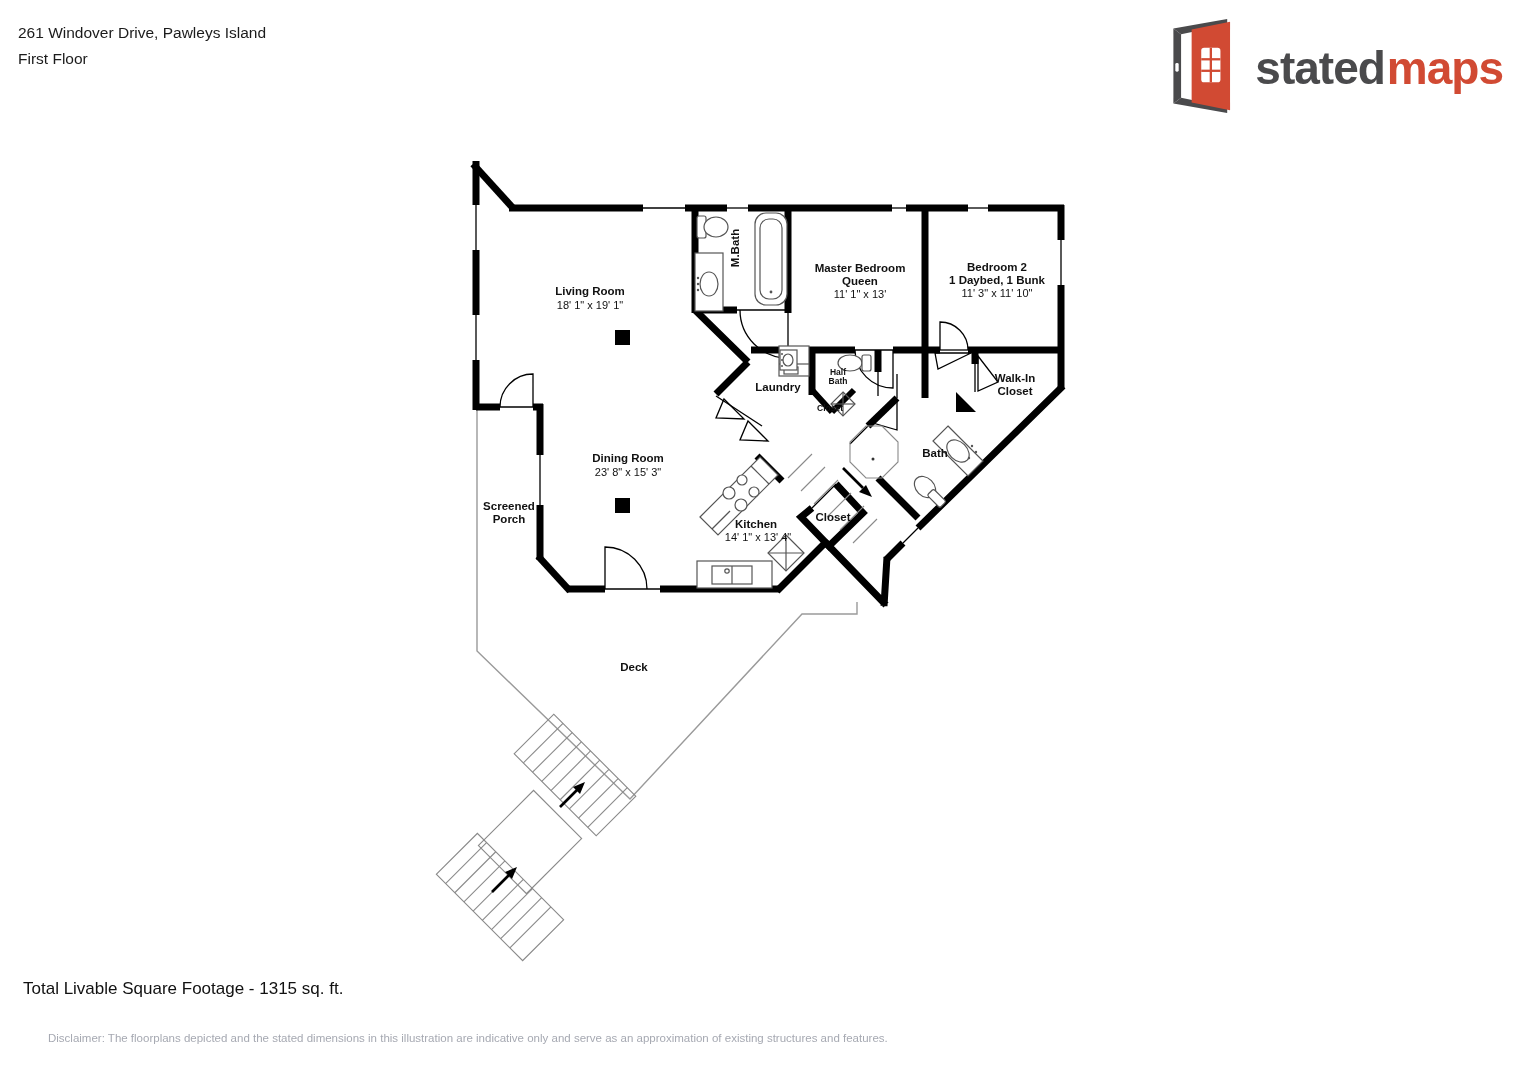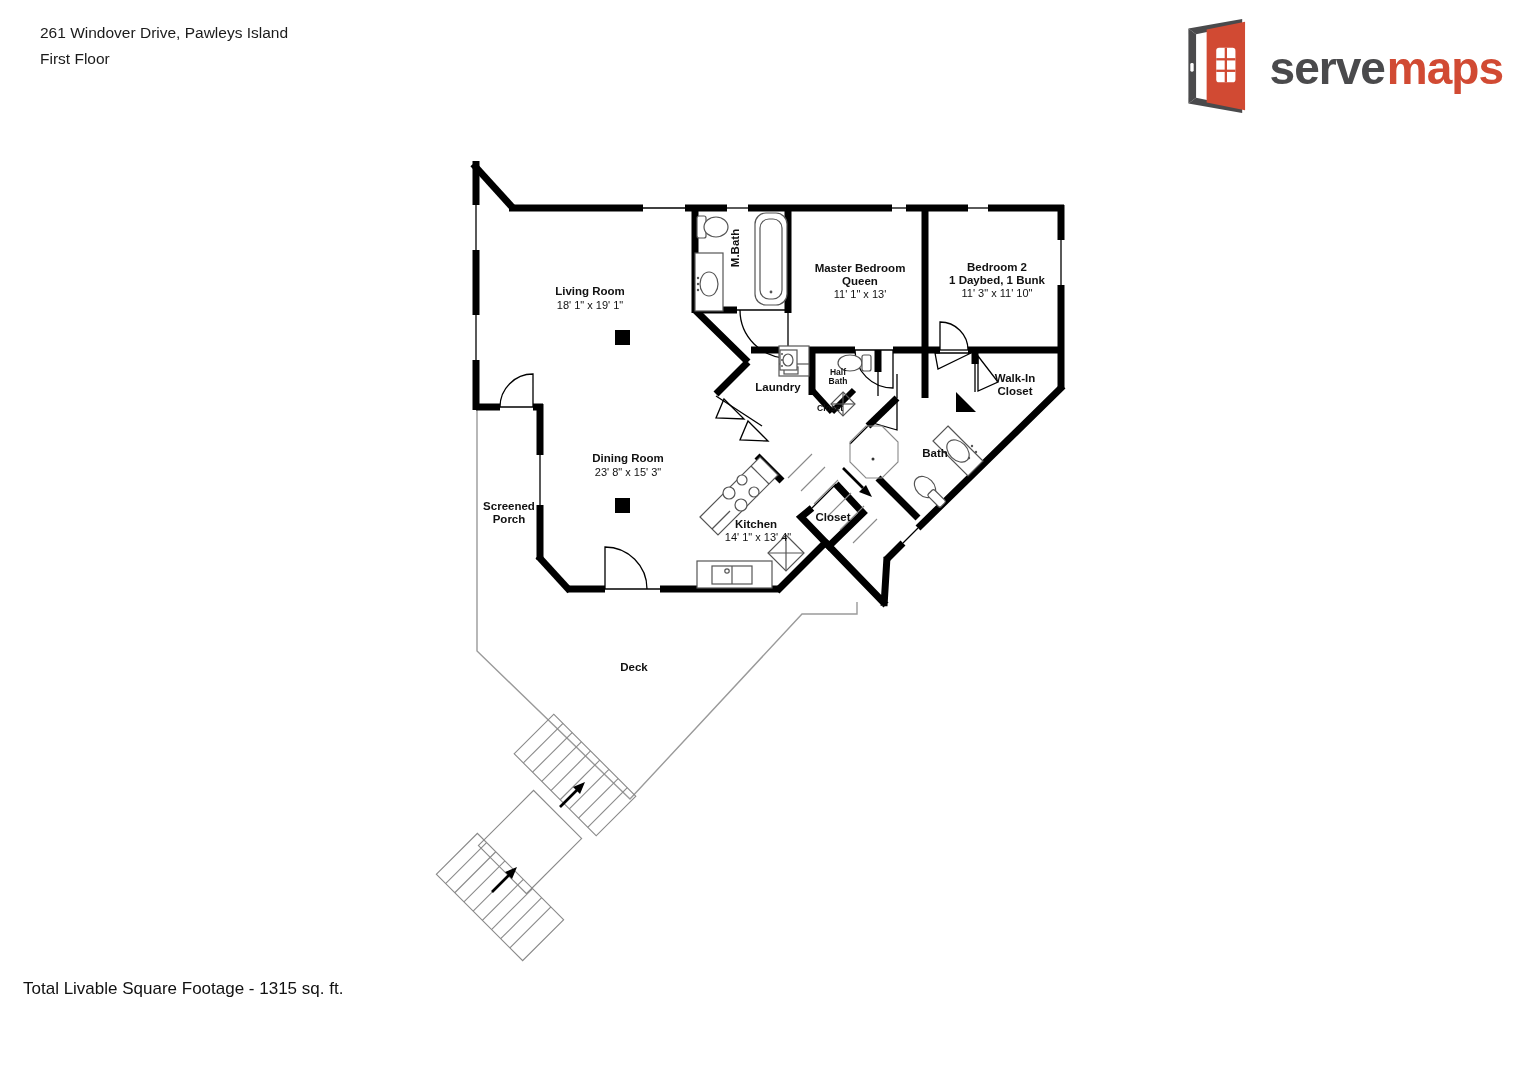--- a/index.html
+++ b/index.html
@@ -6,7 +6,7 @@
   #page{position:relative;width:1527px;height:1080px;background:#fff;overflow:hidden;
         font-family:"Liberation Sans","DejaVu Sans",sans-serif;color:#1b1b1b;}
   
-  .hdr{position:absolute;left:40px;top:20px;line-height:26px;font-size:15.5px;color:#1b1b1b;}
+  .hdr{position:absolute;left:18px;top:20px;line-height:26px;font-size:15.5px;color:#1b1b1b;}
   .hdr div{white-space:nowrap;}
   
   .logo{position:absolute;right:24px;top:18px;display:flex;align-items:center;gap:12px;}

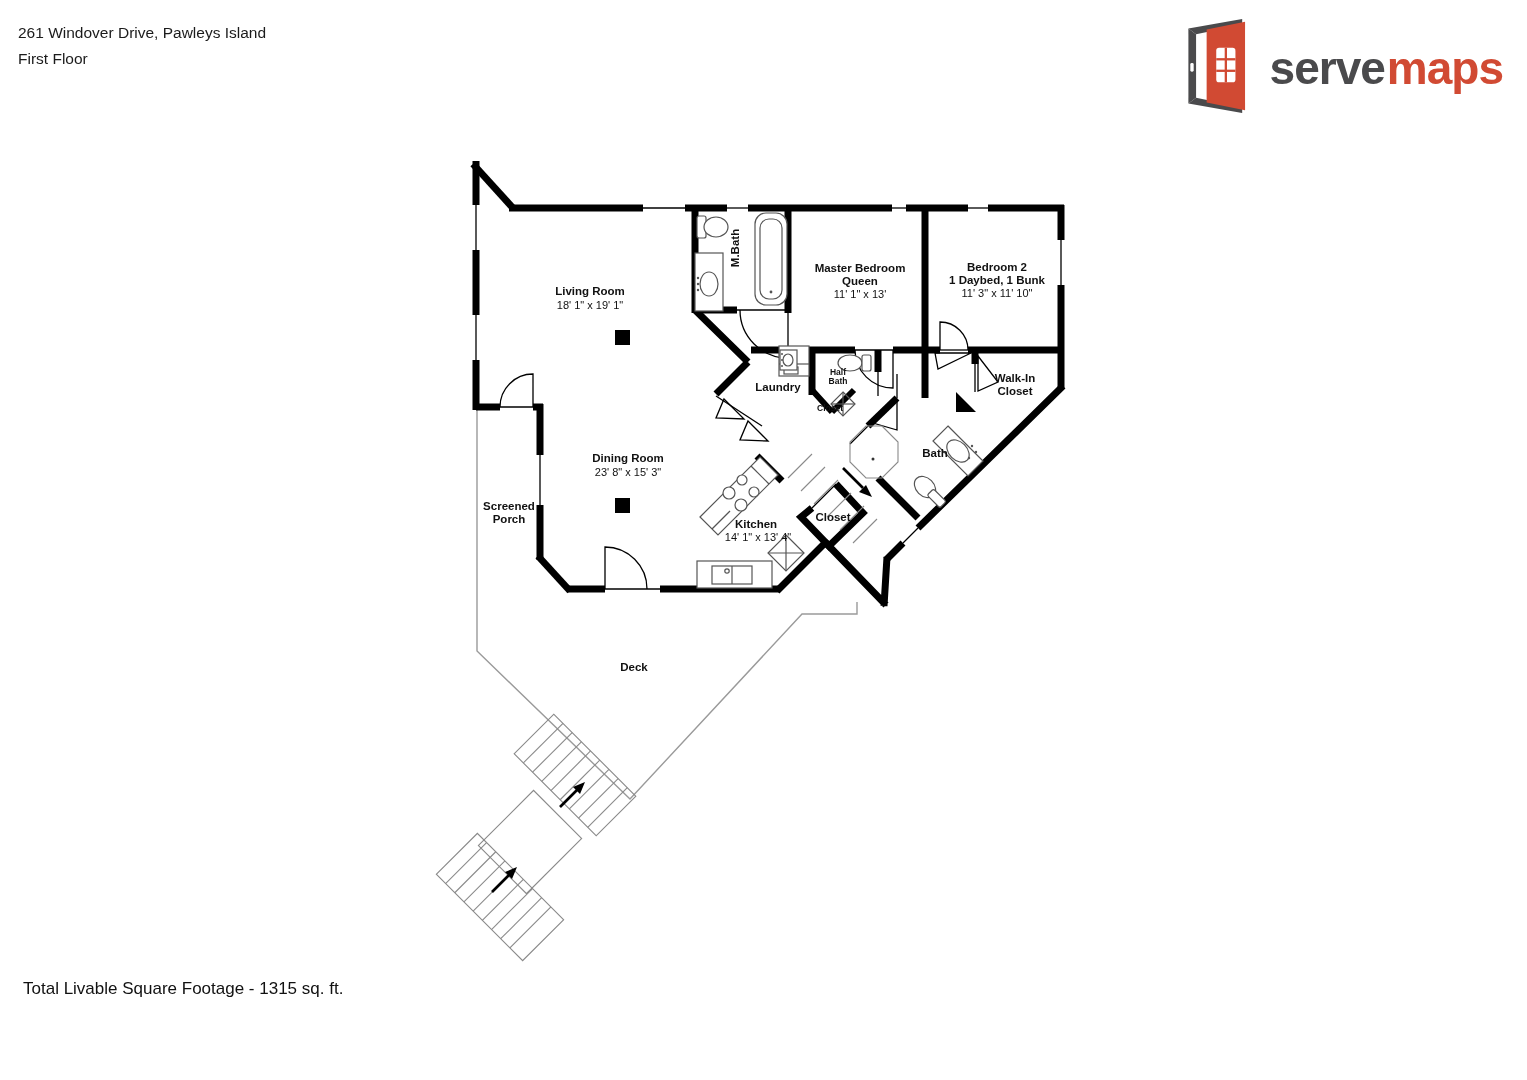--- a/index.html
+++ b/index.html
@@ -53,7 +53,7 @@
         </g>
       </svg>
     </span>
-    <span class="word" style="color:#4a4a4c">serve</span>
+    <span class="word" style="color:#4a4a4c">stated</span>
       <span class="word" style="color:#d14a33;margin-left:-10px">maps</span>
   </div>
 

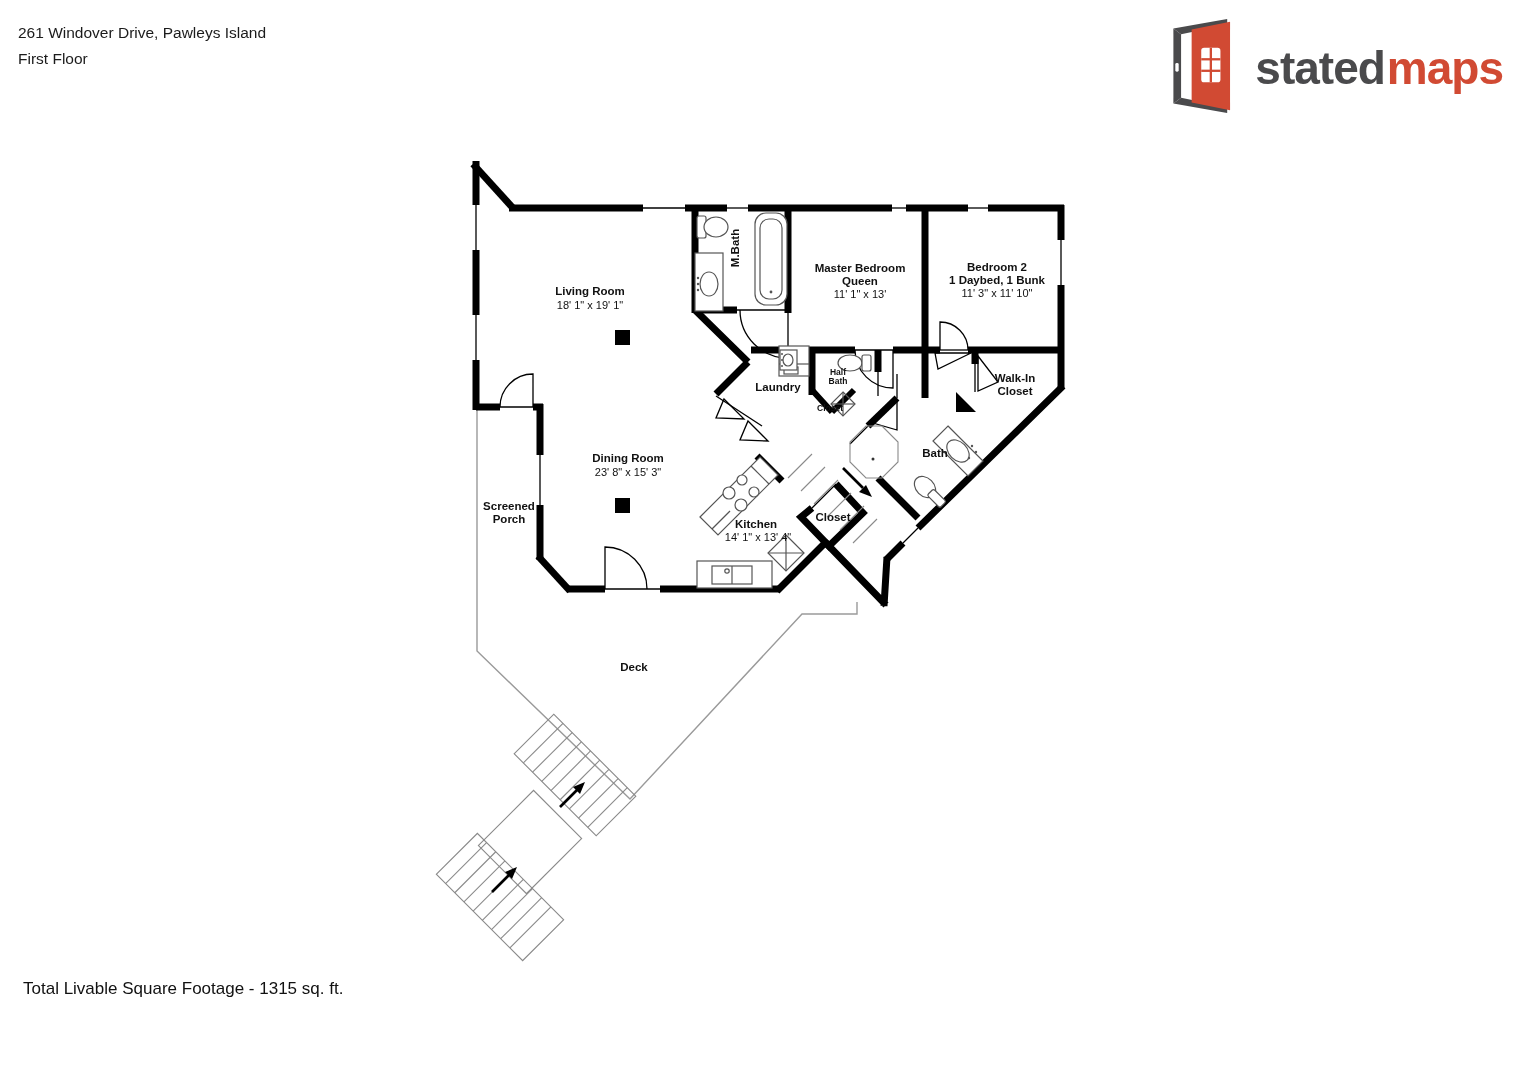--- a/index.html
+++ b/index.html
@@ -303,6 +303,7 @@
     <div>Total Livable Square Footage - 1315 sq. ft.</div>
   </div>
   <div class="disc">
+    <div>Disclaimer: The floorplans depicted and the stated dimensions in this illustration are indicative only and serve as an approximation of existing structures and features.</div>
   </div>
 
 </div>

